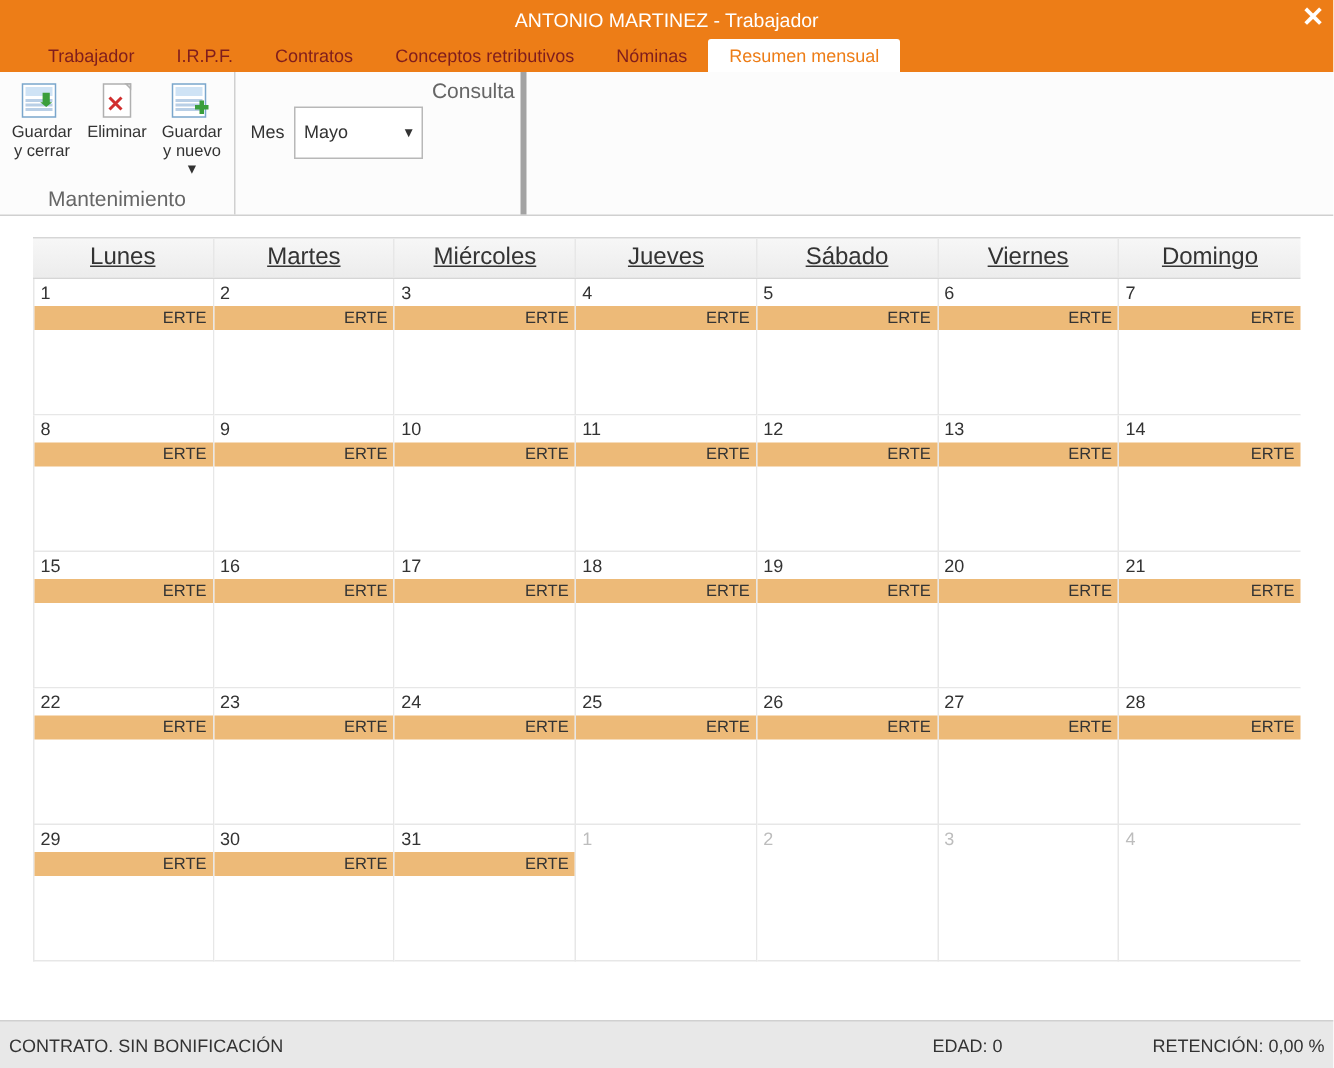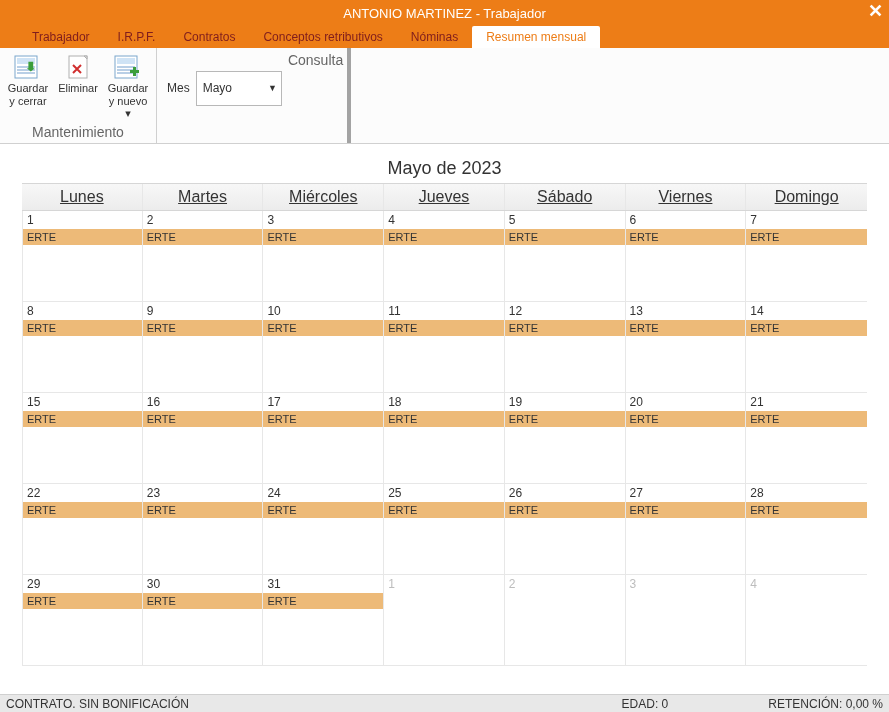--- a/index.html
+++ b/index.html
@@ -281,7 +281,6 @@
 </div>
 
 <div class="cal-wrap">
-  <div class="cal-title">Mayo de 2023</div>
   <div class="cal-dayhead">
     <div>Lunes</div>
     <div>Martes</div>

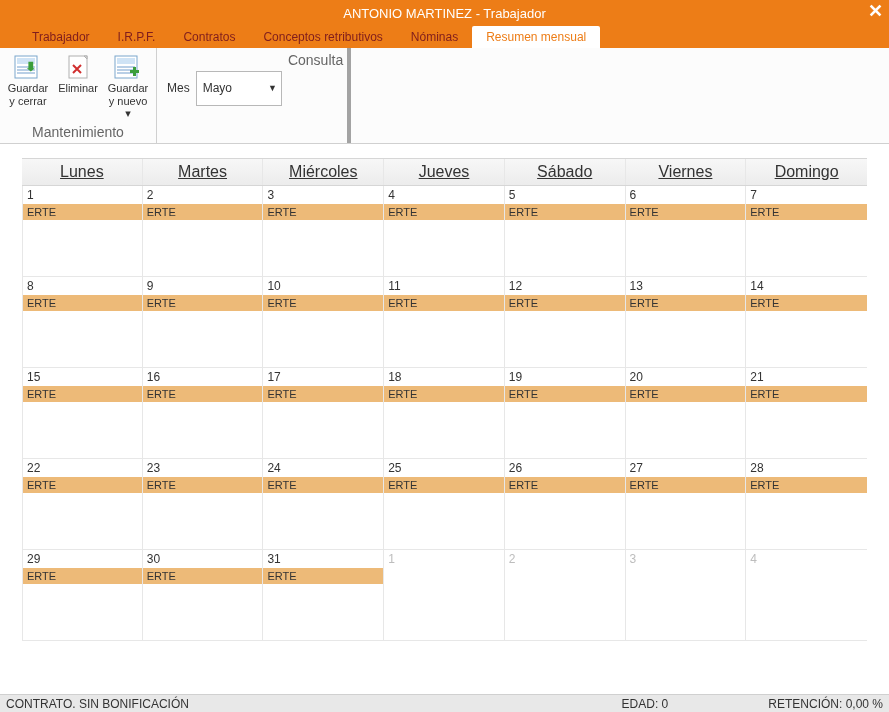--- a/index.html
+++ b/index.html
@@ -176,6 +176,7 @@
     font-size: 11px;
     padding: 2px 4px;
     margin-top: 0px;
+    text-align: right;
   }
   .cal-grid .cal-cell:first-child { border-left: 1px solid #e7e7e7; }
   

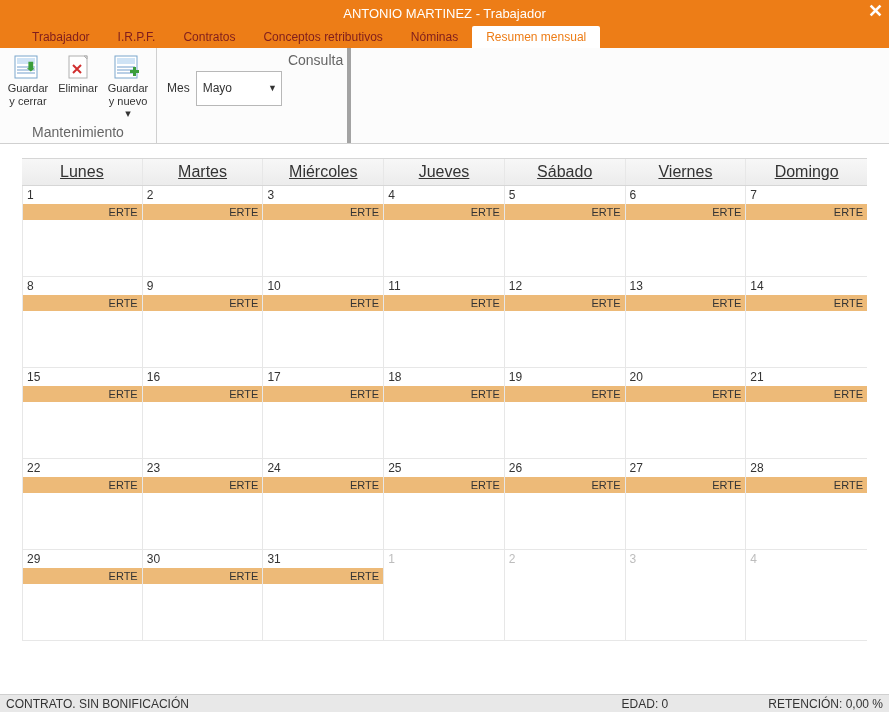--- a/index.html
+++ b/index.html
@@ -187,7 +187,7 @@
     bottom: 0;
     left: 0;
     right: 0;
-    height: 18px;
+    height: 32px;
     background: #e8e8e8;
     border-top: 1px solid #d0d0d0;
     display: flex;

